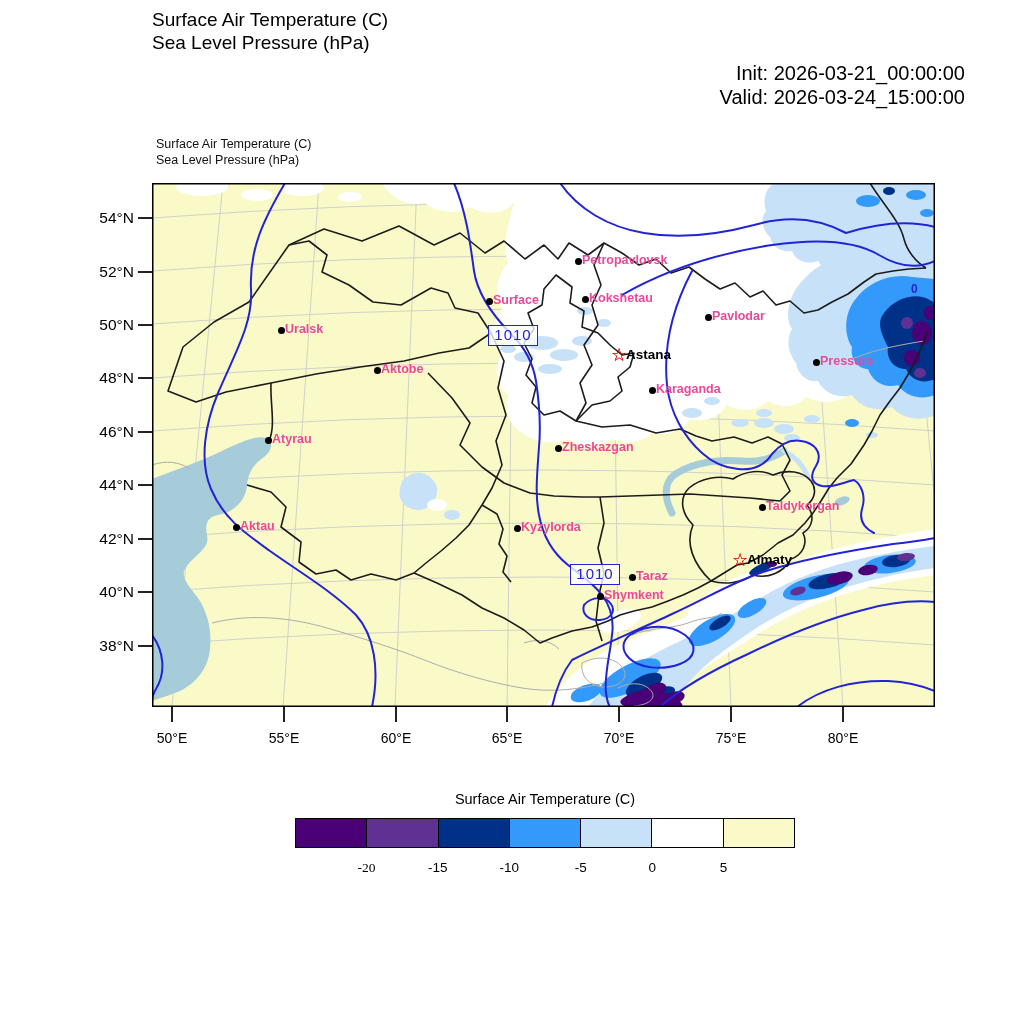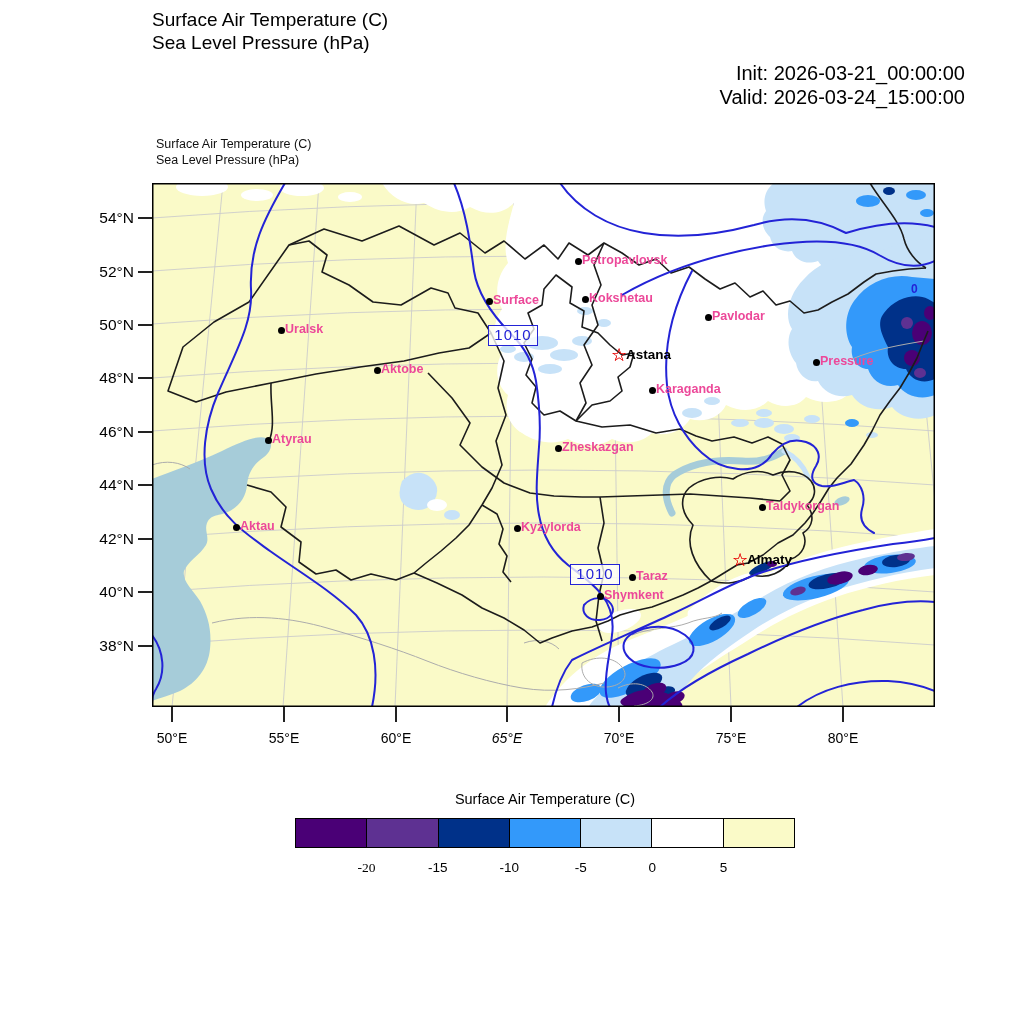--- a/index.html
+++ b/index.html
@@ -80,7 +80,7 @@
       <div class="lon-tick" style="left: 395px;"></div>
       <div class="lon-label" style="left: 396px;">60°E</div>
       <div class="lon-tick" style="left: 506px;"></div>
-      <div class="lon-label" style="left: 507px; font-style: italic;">65°E</div>
+      <div class="lon-label" style="left: 507px;">65°E</div>
       <div class="lon-tick" style="left: 618px;"></div>
       <div class="lon-label" style="left: 619px;">70°E</div>
       <div class="lon-tick" style="left: 730px;"></div>

